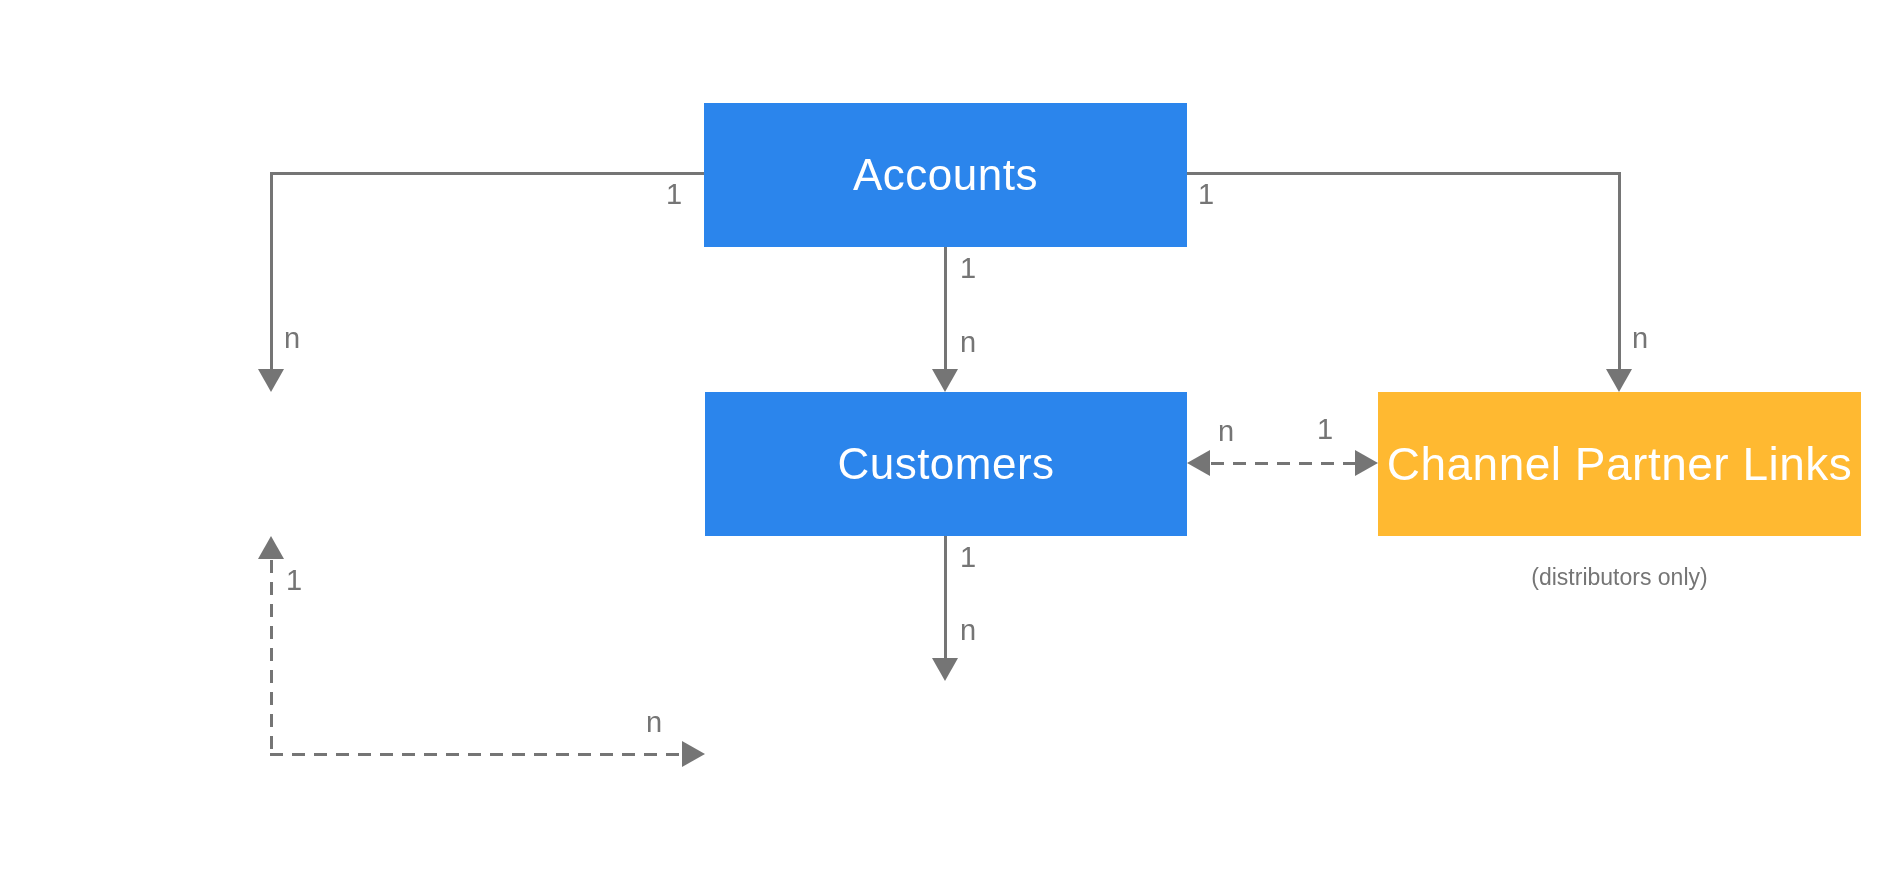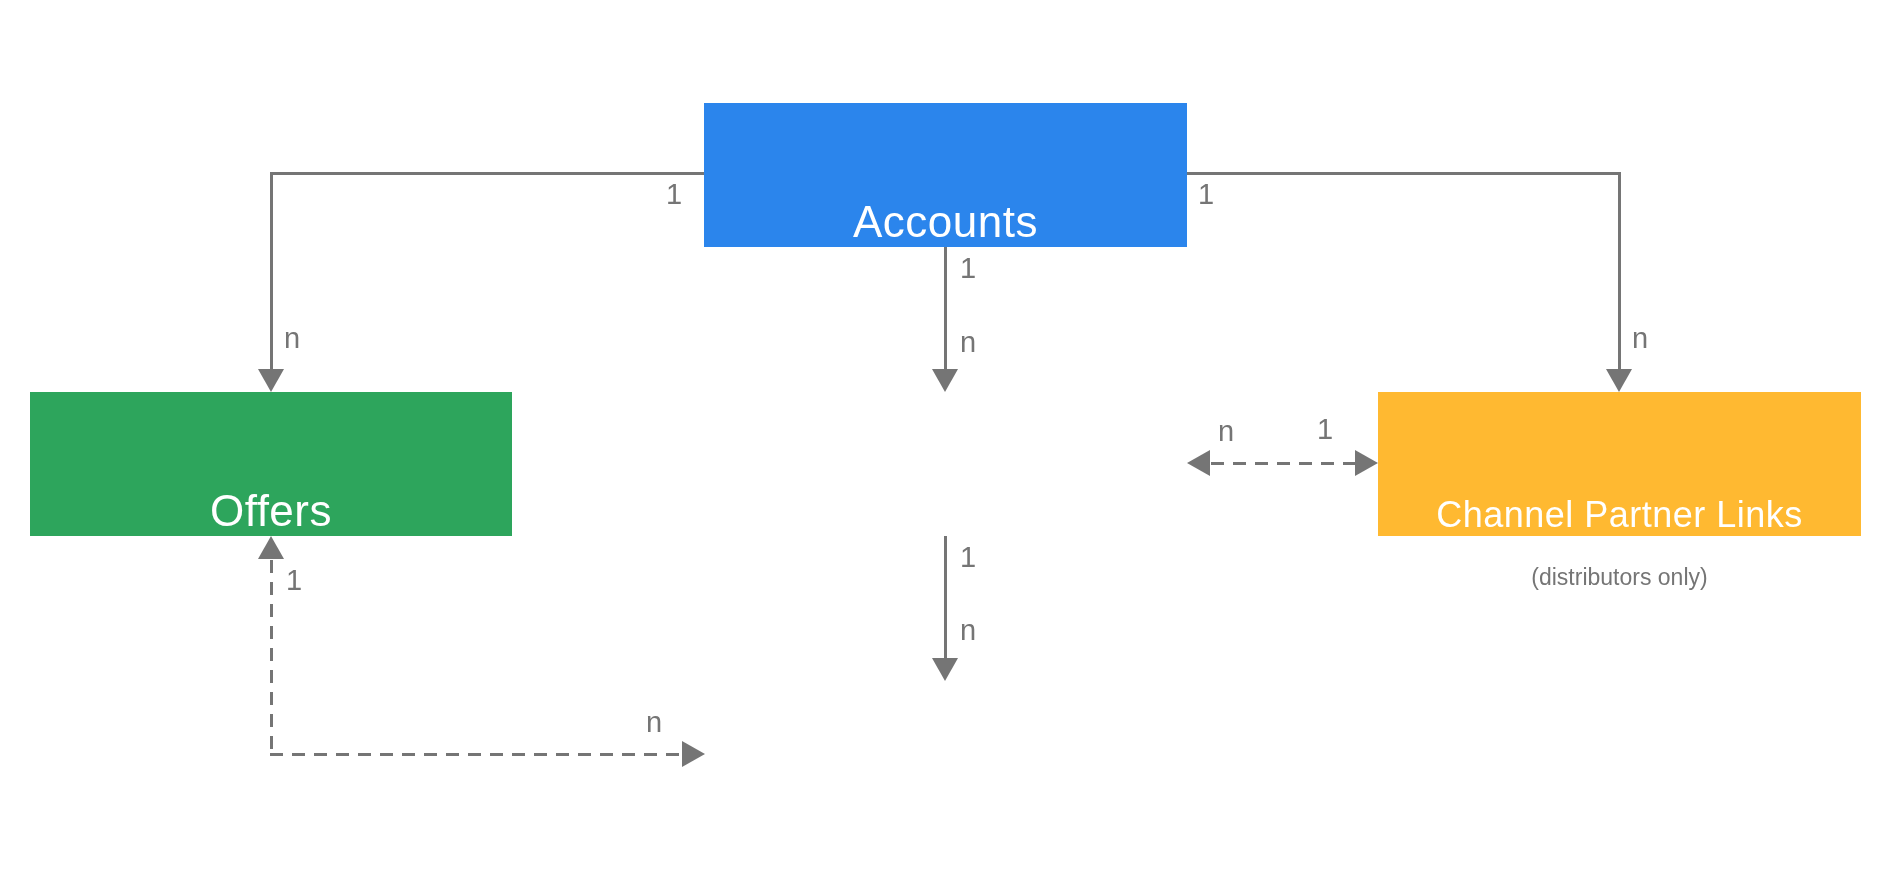--- a/index.html
+++ b/index.html
@@ -14,7 +14,7 @@
   .node {
     position: absolute;
     display: flex;
-    align-items: flex-end;
+    align-items: center;
     justify-content: center;
     color: #ffffff;
     font-size: 44px;

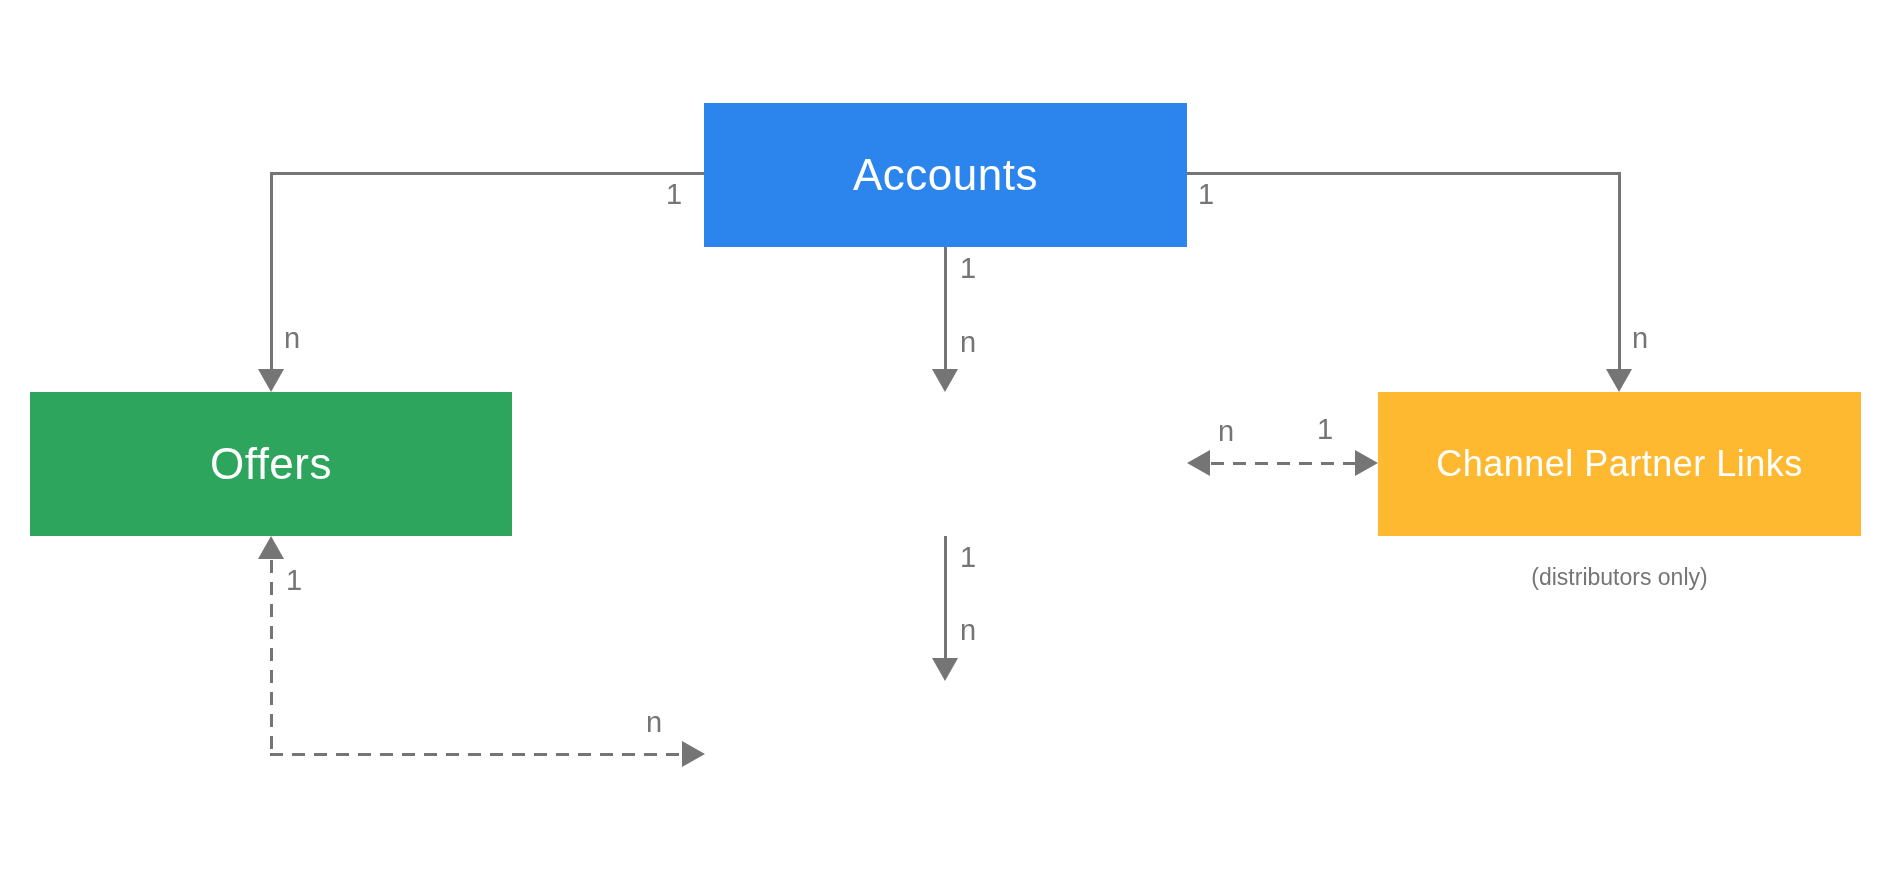--- a/index.html
+++ b/index.html
@@ -96,9 +96,6 @@
     <span>Accounts</span>
   </div>
 
-  <div class="node" style="left: 30px; top: 392px; width: 482px; height: 144px; background: rgb(45, 165, 92);">
-    <span>Offers</span>
-  </div>
 
 
   <div class="node small-label" style="left: 1378px; top: 392px; width: 483px; height: 144px; background: rgb(255, 185, 49);">

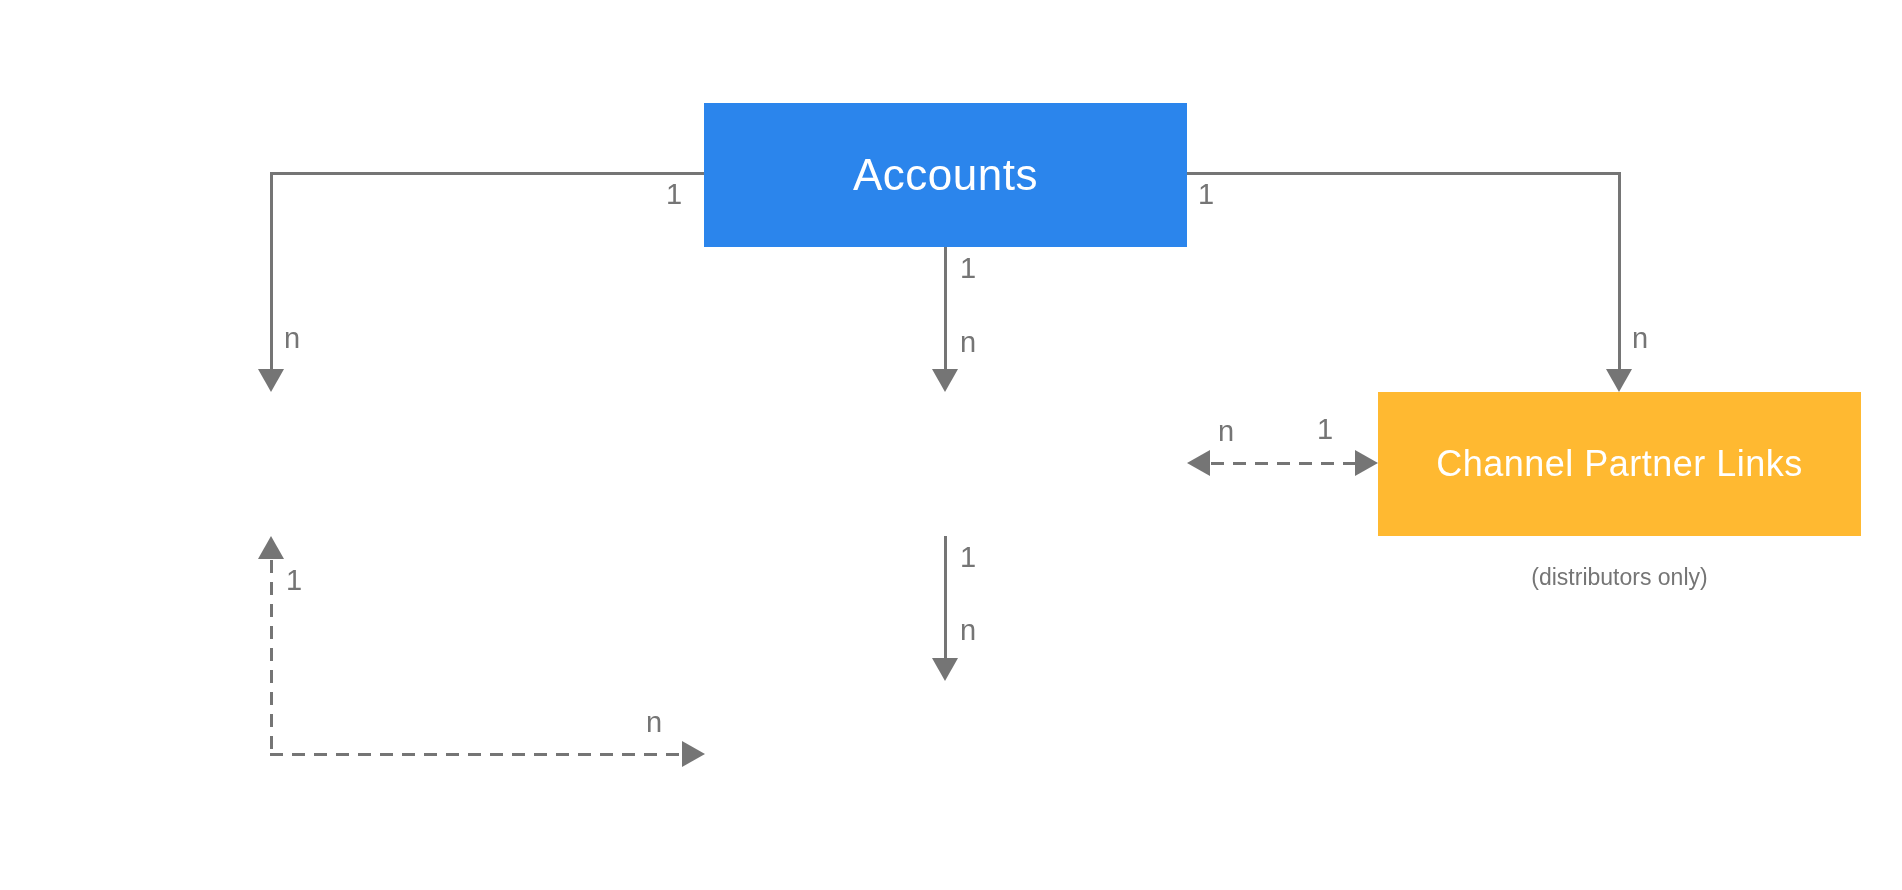--- a/index.html
+++ b/index.html
@@ -97,6 +97,9 @@
   </div>
 
 
+  <div class="node" style="left: 705px; top: 392px; width: 482px; height: 144px; background: rgb(43, 133, 236);">
+    <span>Customers</span>
+  </div>
 
   <div class="node small-label" style="left: 1378px; top: 392px; width: 483px; height: 144px; background: rgb(255, 185, 49);">
     <span>Channel Partner Links</span>

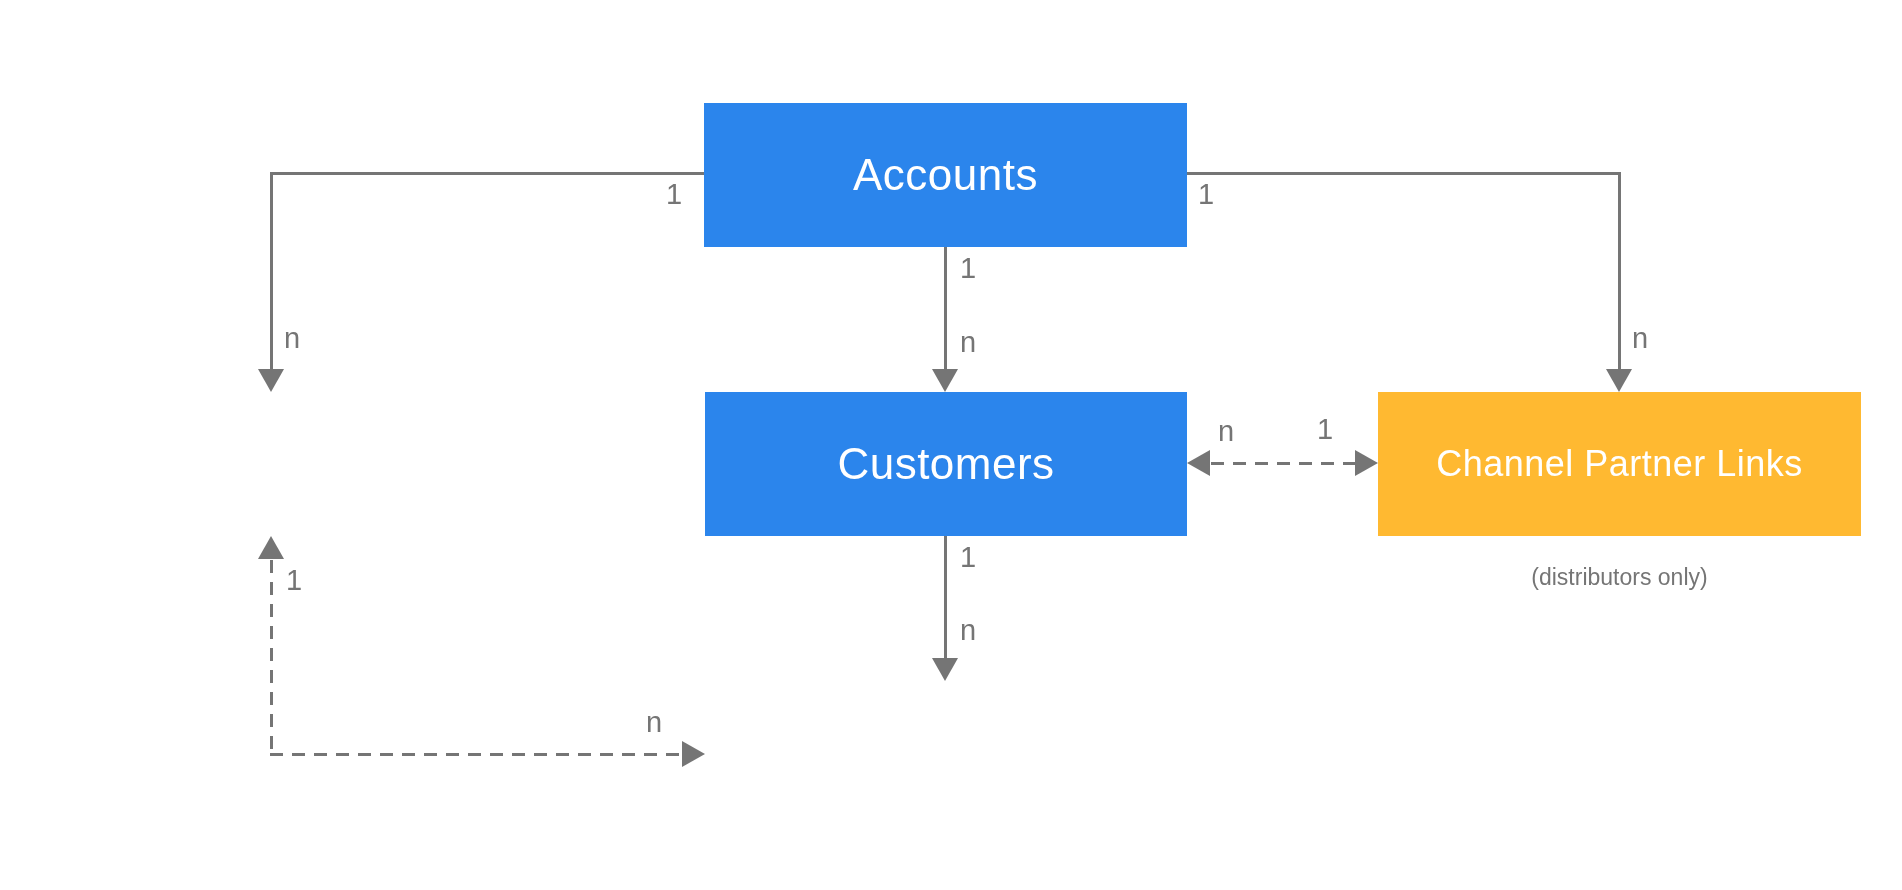--- a/index.html
+++ b/index.html
@@ -22,7 +22,7 @@
     letter-spacing: 0.5px;
     text-align: center;
   }
-  .node.small-label { font-size: 36px; }
+  .node.small-label { font-size: 46px; }
   .line { position: absolute; background: #757575; }
   .dash-h {
     position: absolute; height: 3px; background: none;

